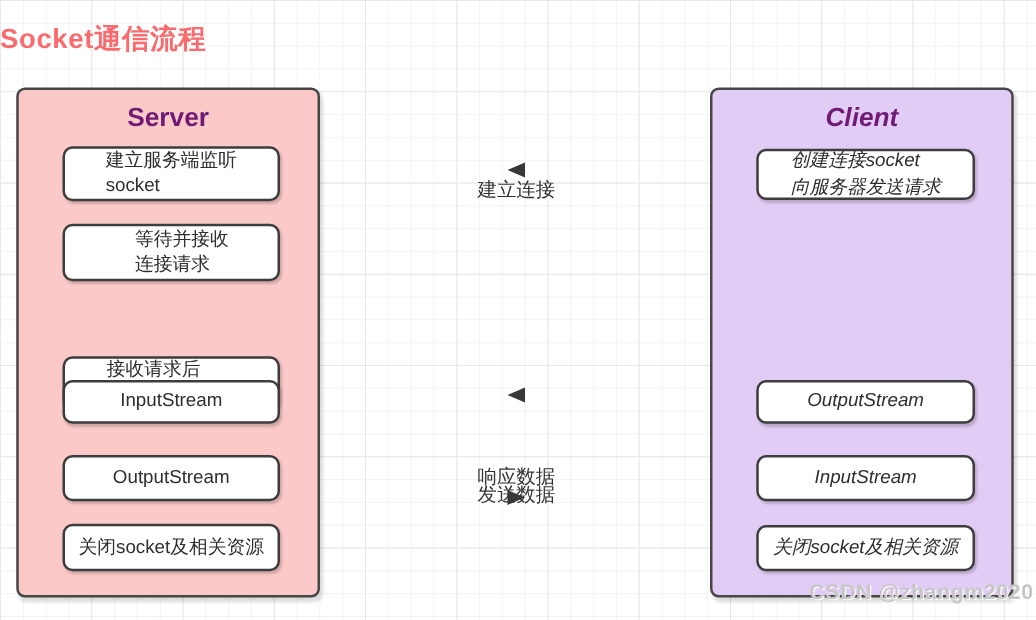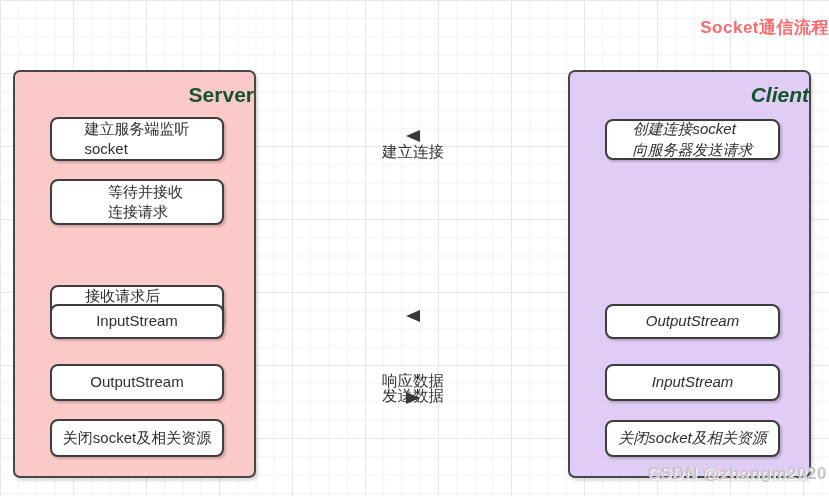--- a/index.html
+++ b/index.html
@@ -22,8 +22,8 @@
   .diagram-title {
     position: absolute;
     top: 16px; left: 0; width: 100%;
-    text-align: right;
-    font-size: 17px;
+    text-align: left;
+    font-size: 22px;
     font-weight: bold;
     color: var(--title-color, #fa6b6e);
     letter-spacing: 0.5px;

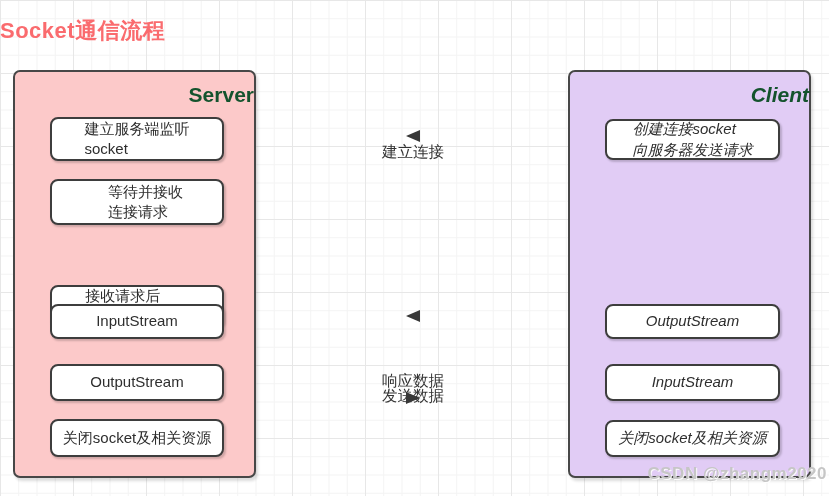--- a/index.html
+++ b/index.html
@@ -48,10 +48,10 @@
   .panel-title {
     position: absolute;
     top: 11px; left: 0; width: 100%;
-    text-align: right;
+    text-align: center;
     font-size: 21px;
     font-weight: bold;
-    color: #14532d;
+    color: #701a75;
   }
 
   .node {

